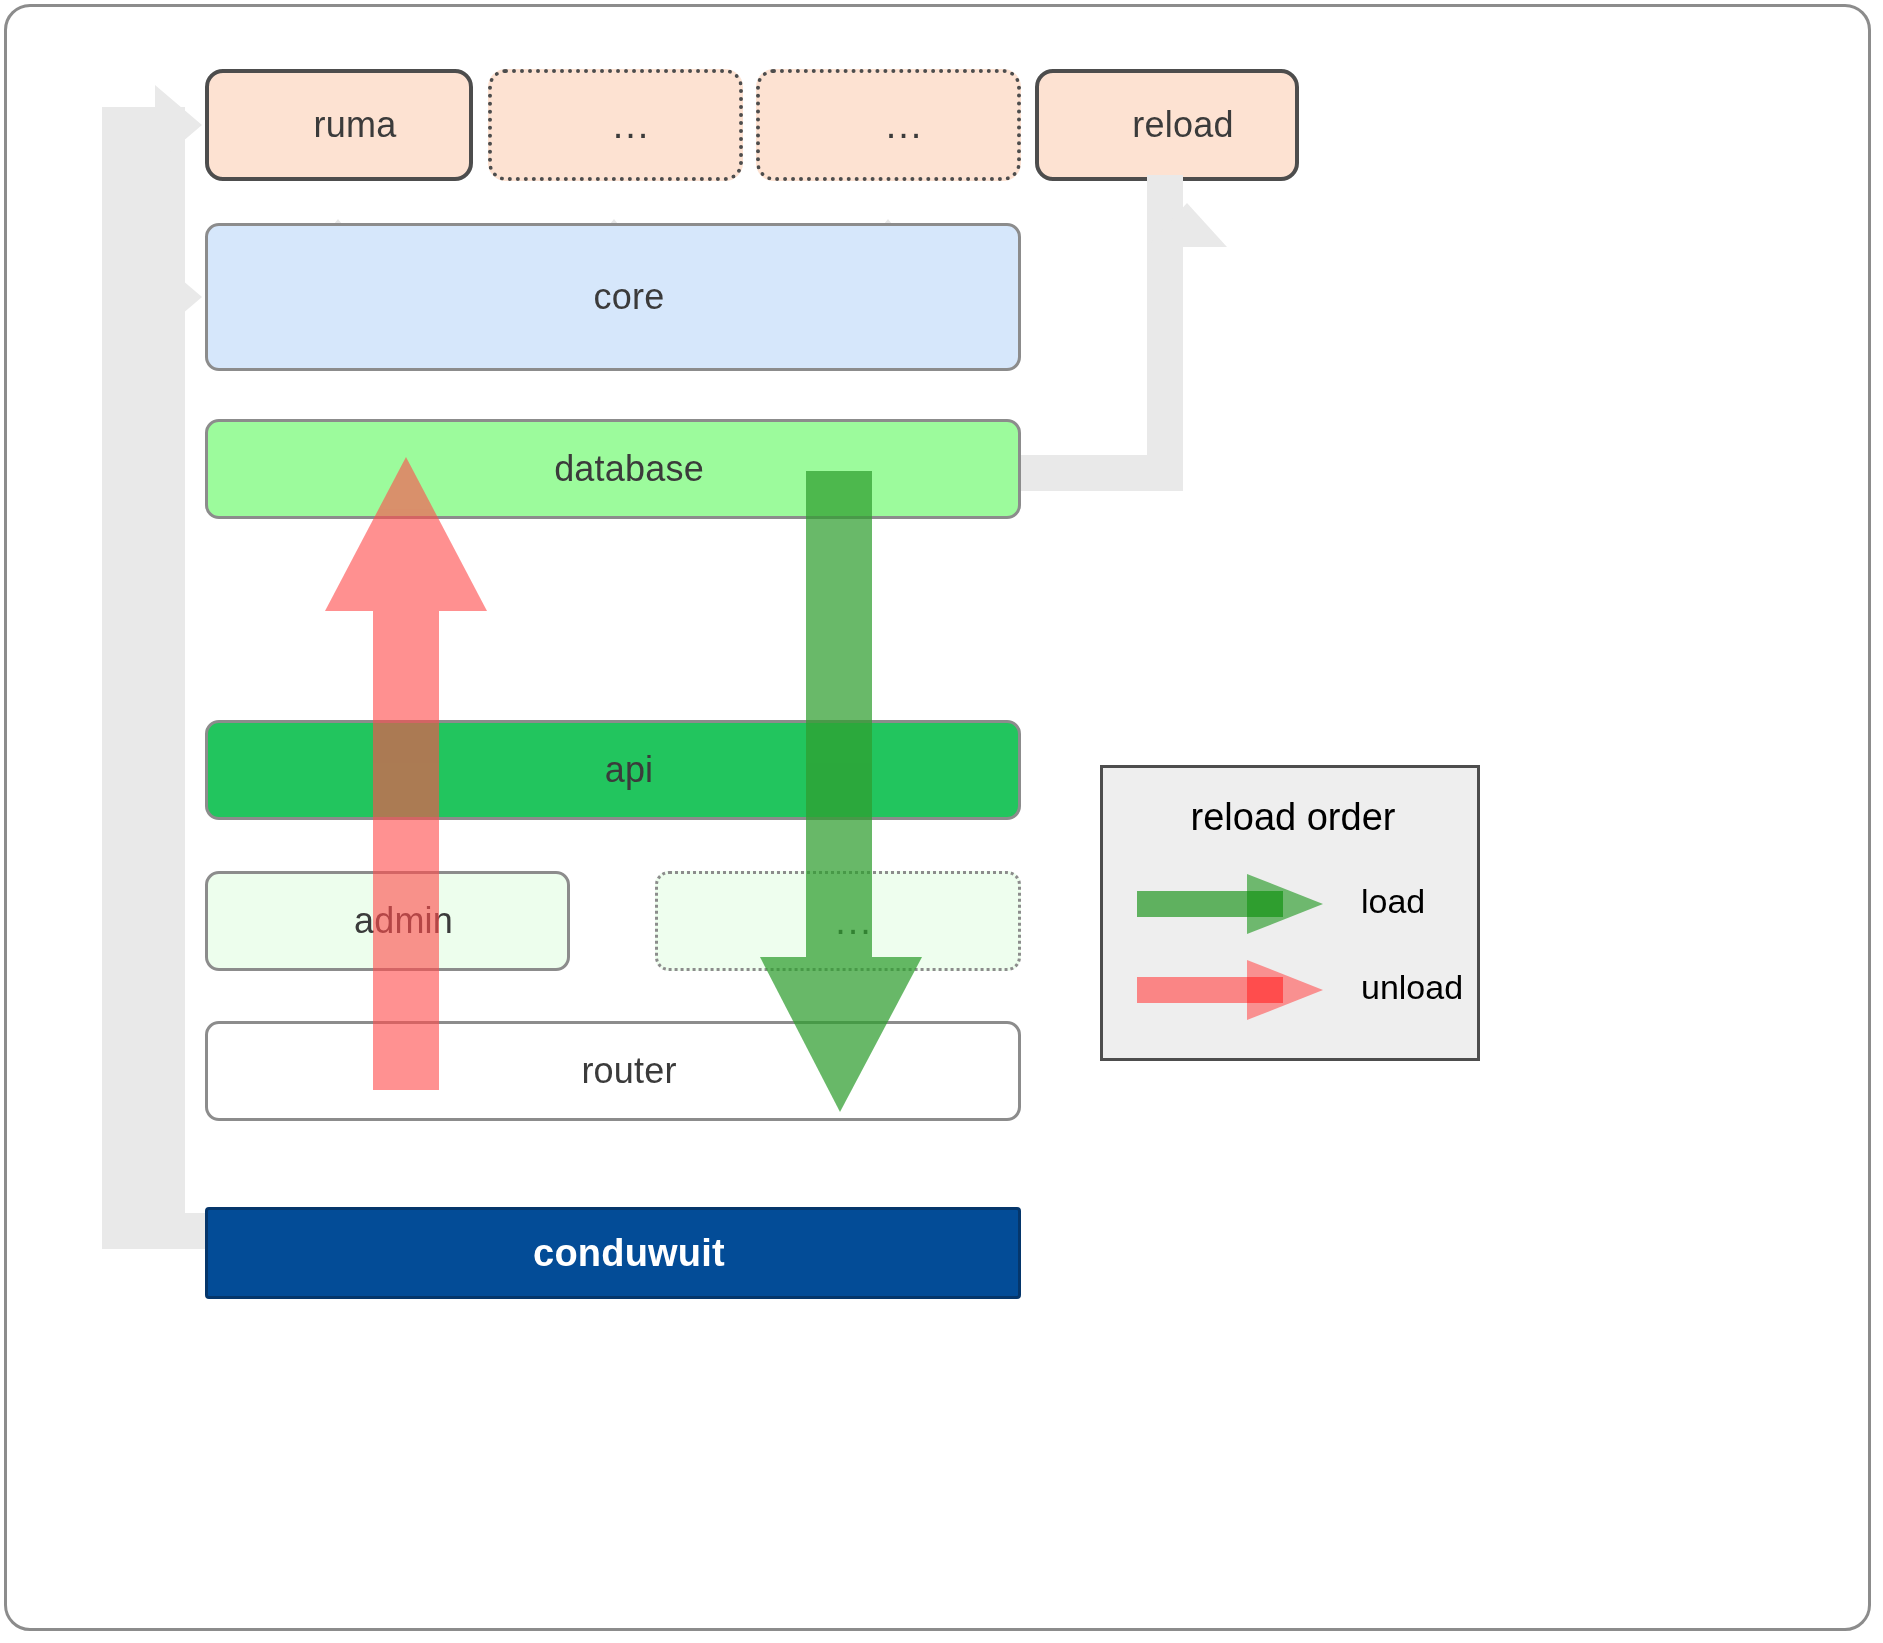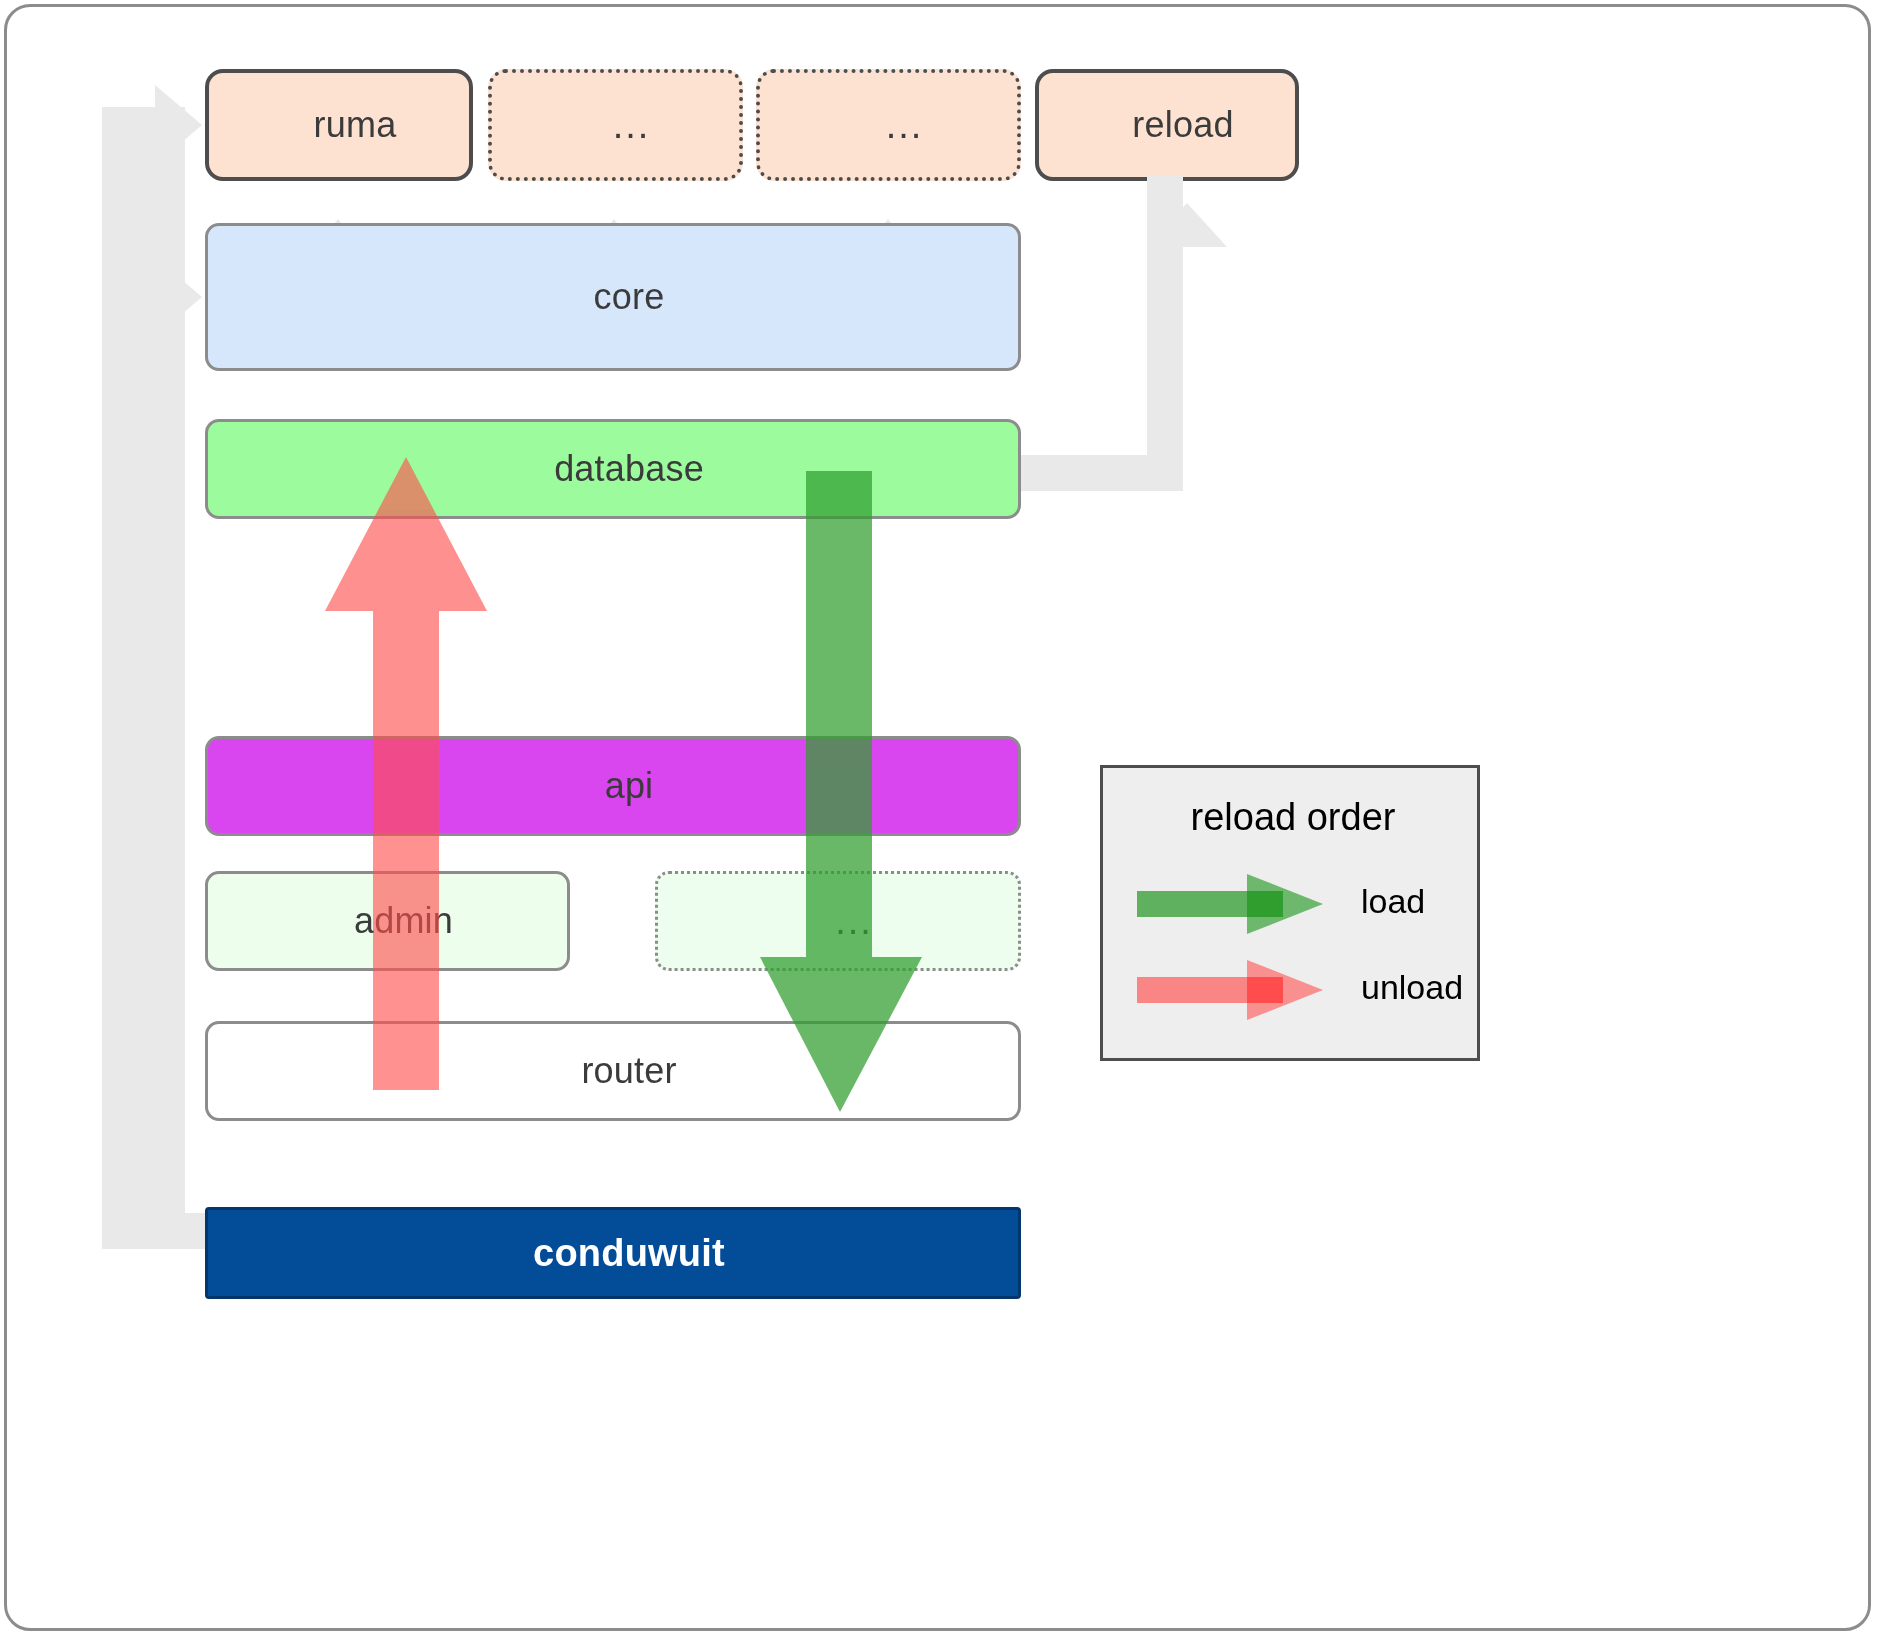--- a/index.html
+++ b/index.html
@@ -28,7 +28,7 @@
   #n-core{background:#d6e7fb;}
   #n-database{background:#9cfb9c;}
   #n-service{background:#cdfccd;}
-  #n-api{background:#d946ef;margin-top:16px;}
+  #n-api{background:#22c55e;}
   #n-admin{background:#edfeed;}
   #n-dots-low{background:#eefeee;}
   #n-router{background:#ffffff;}

